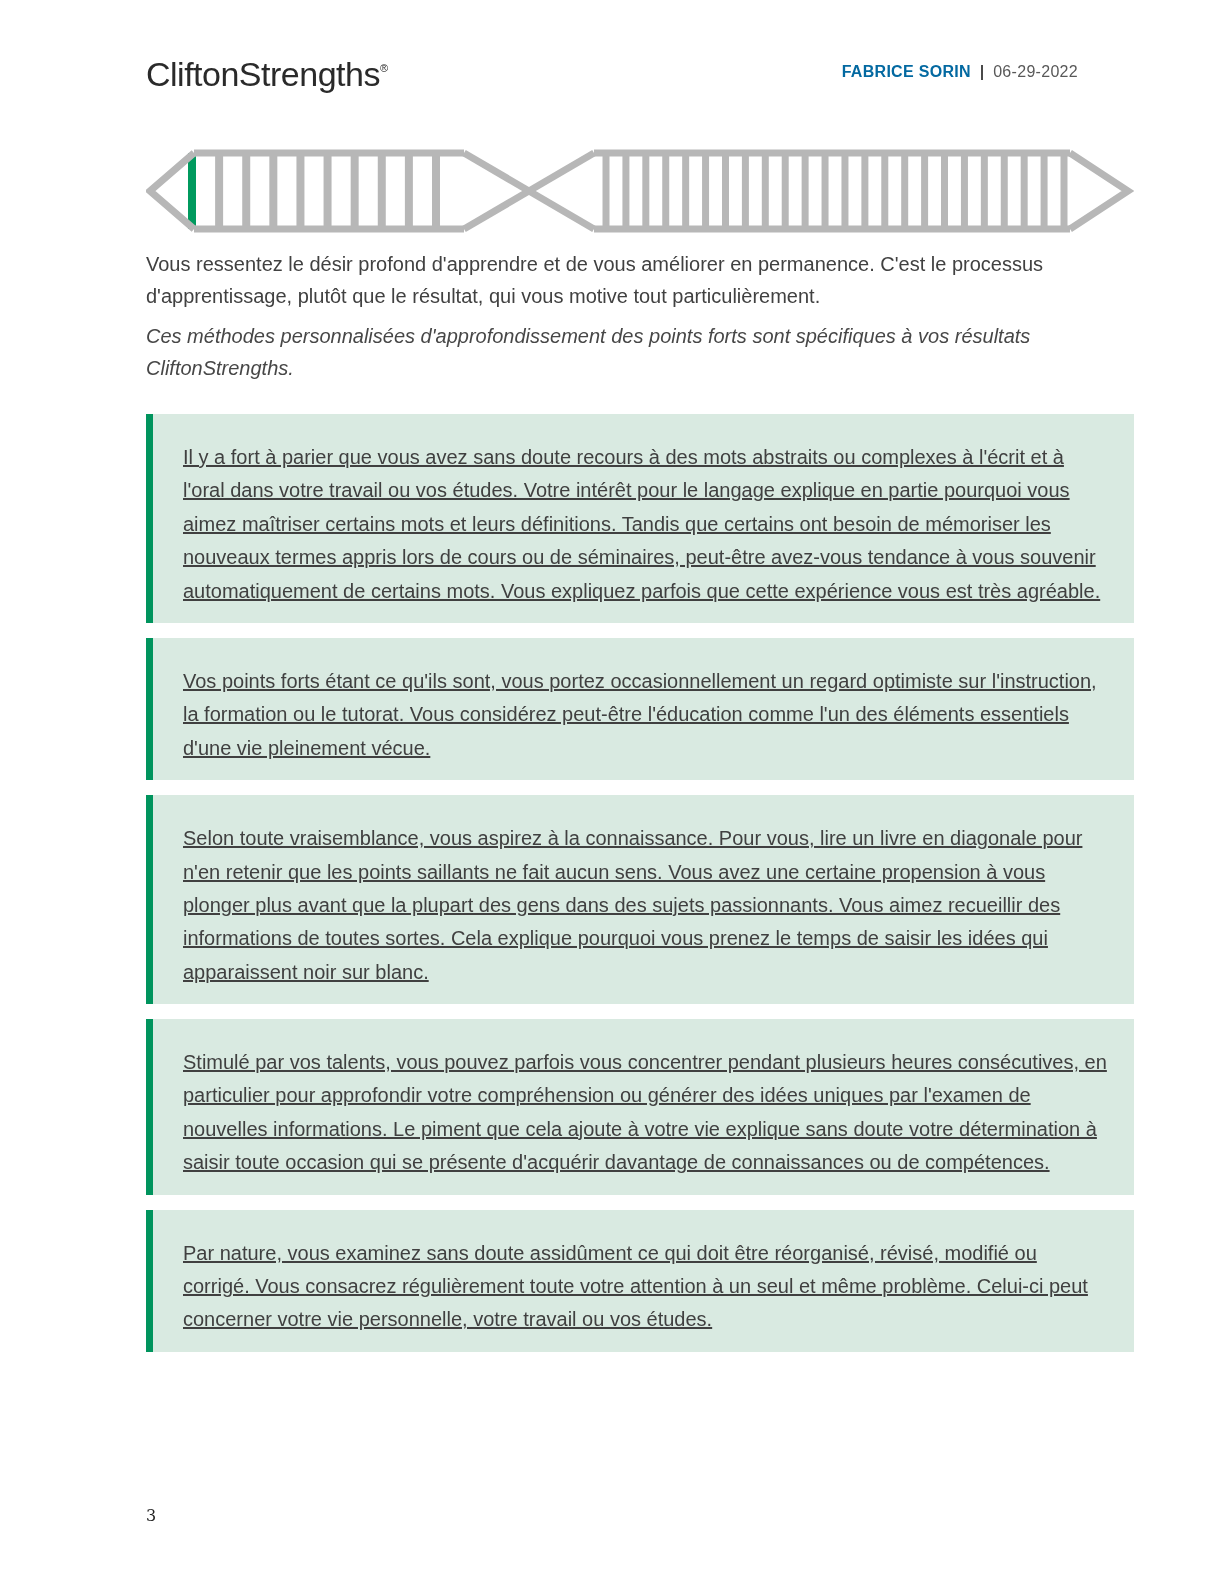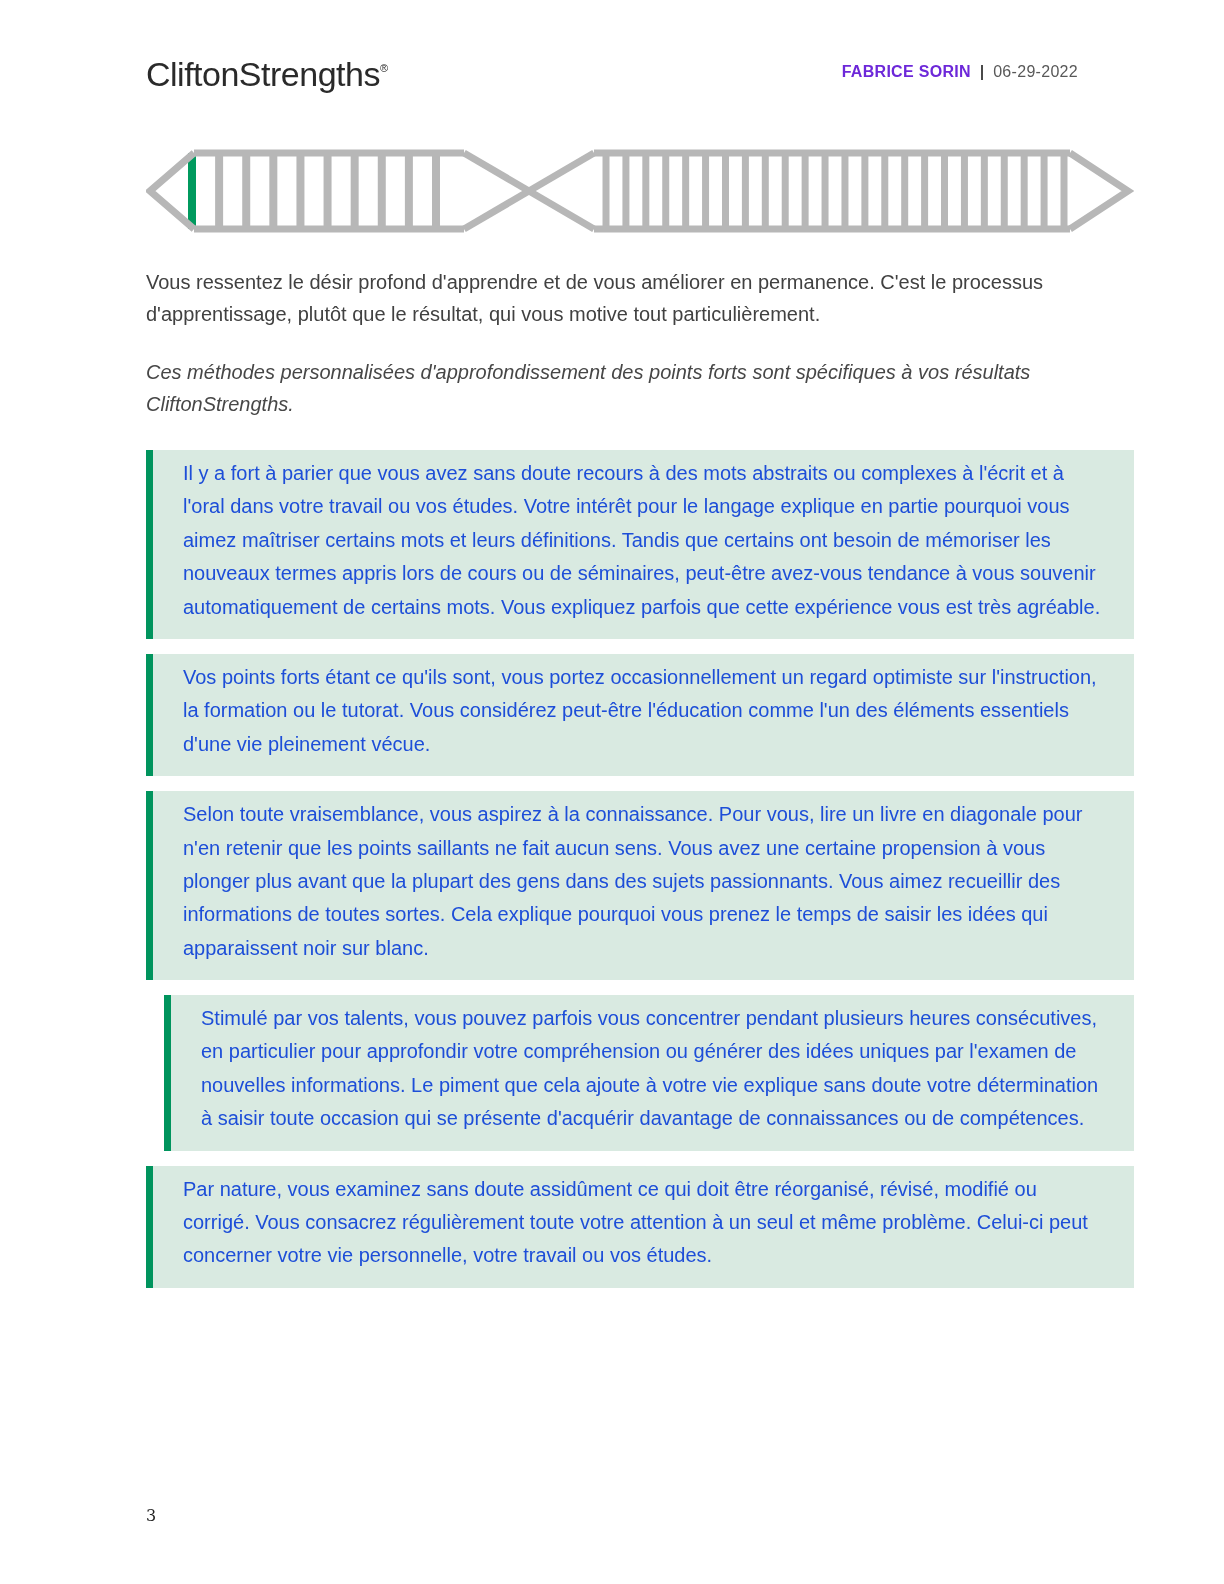--- a/index.html
+++ b/index.html
@@ -29,7 +29,7 @@
   }
   .logo sup { font-size: 11px; vertical-align: 14px; color: #2a2a2a; }
   .header-meta { font-size: 16px; margin-top: 8px; color: #4f4f4f; letter-spacing: 0.3px; }
-  .header-meta .person { font-weight: 700; color: #6d28d9; margin-top: 24px; }
+  .header-meta .person { font-weight: 700; color: #0369a1; margin-top: 24px; }
   .header-meta .sep { font-weight: 700; color: #4a4a4a; padding: 0 4px; }
   .header-meta .date { font-weight: 400; color: #585858; }
 

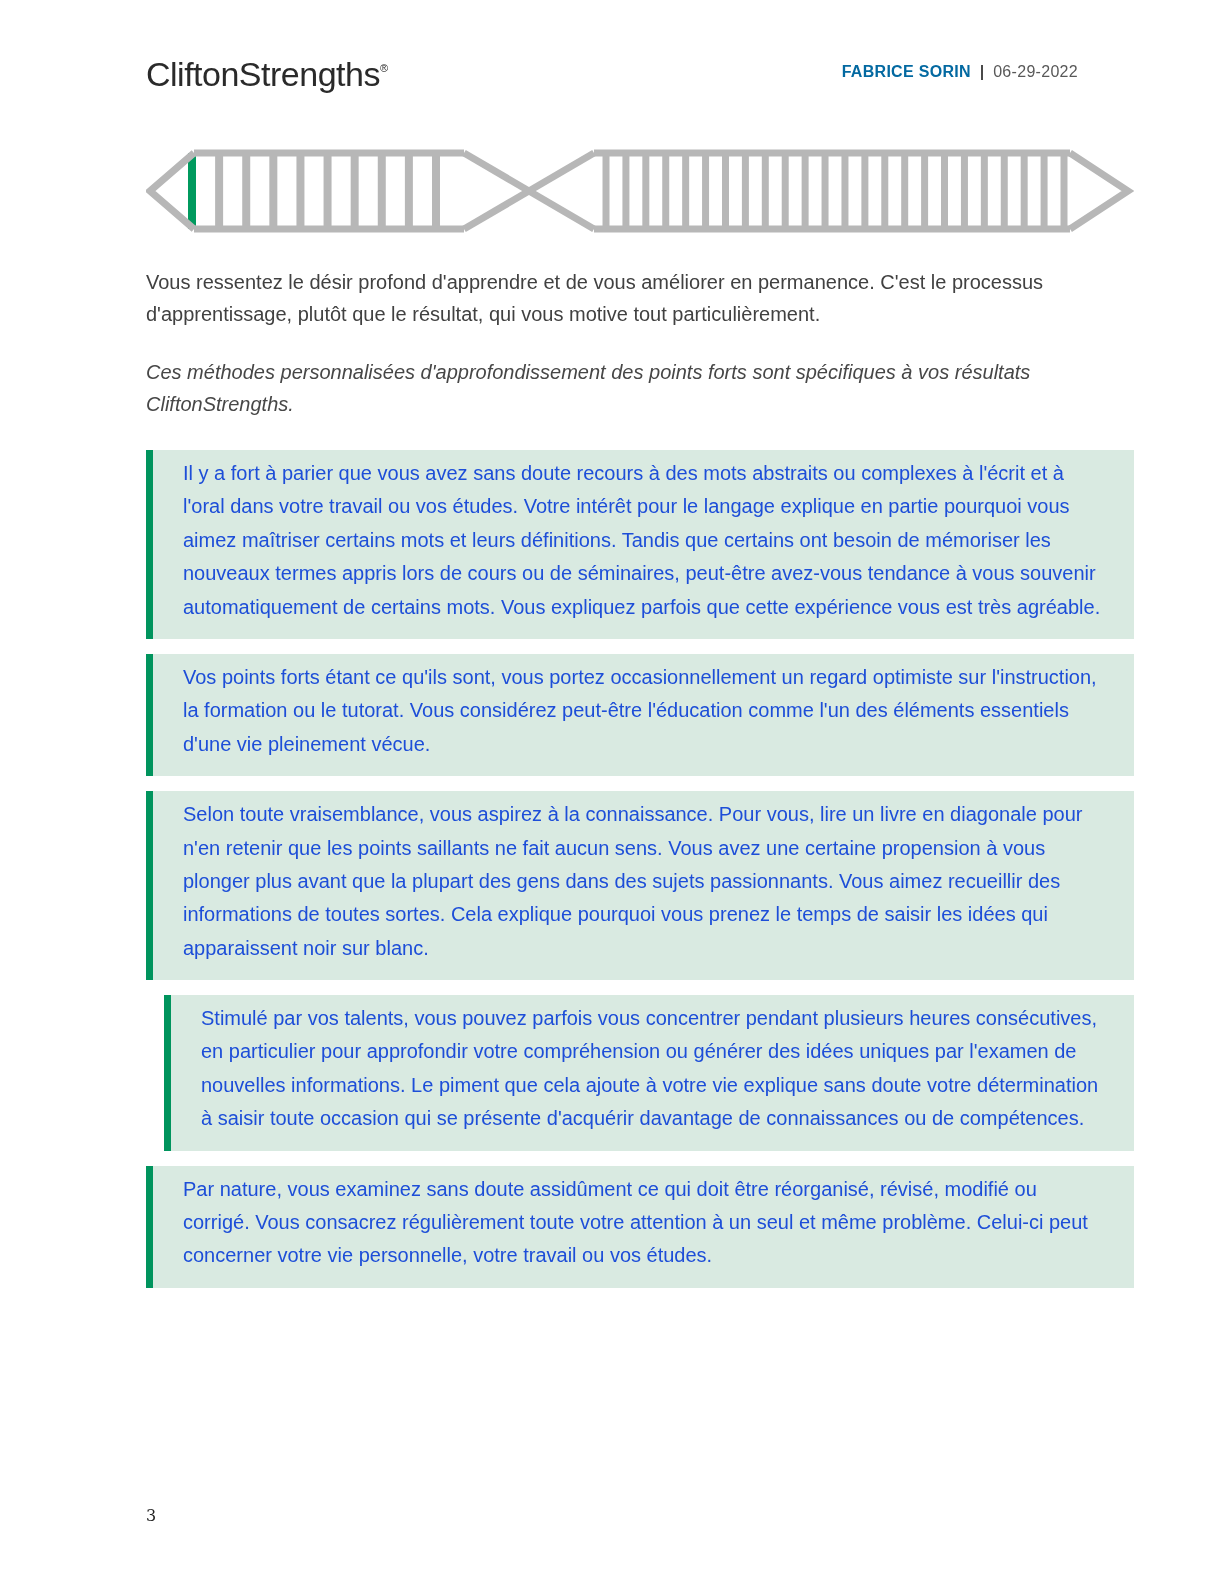--- a/index.html
+++ b/index.html
@@ -63,7 +63,7 @@
     color: #1c1c1c;
   }
   .section-body {
-    margin-top: 26px;
+    margin-top: 8px;
     font-size: 20px;
     line-height: 1.6;
     color: #414141;

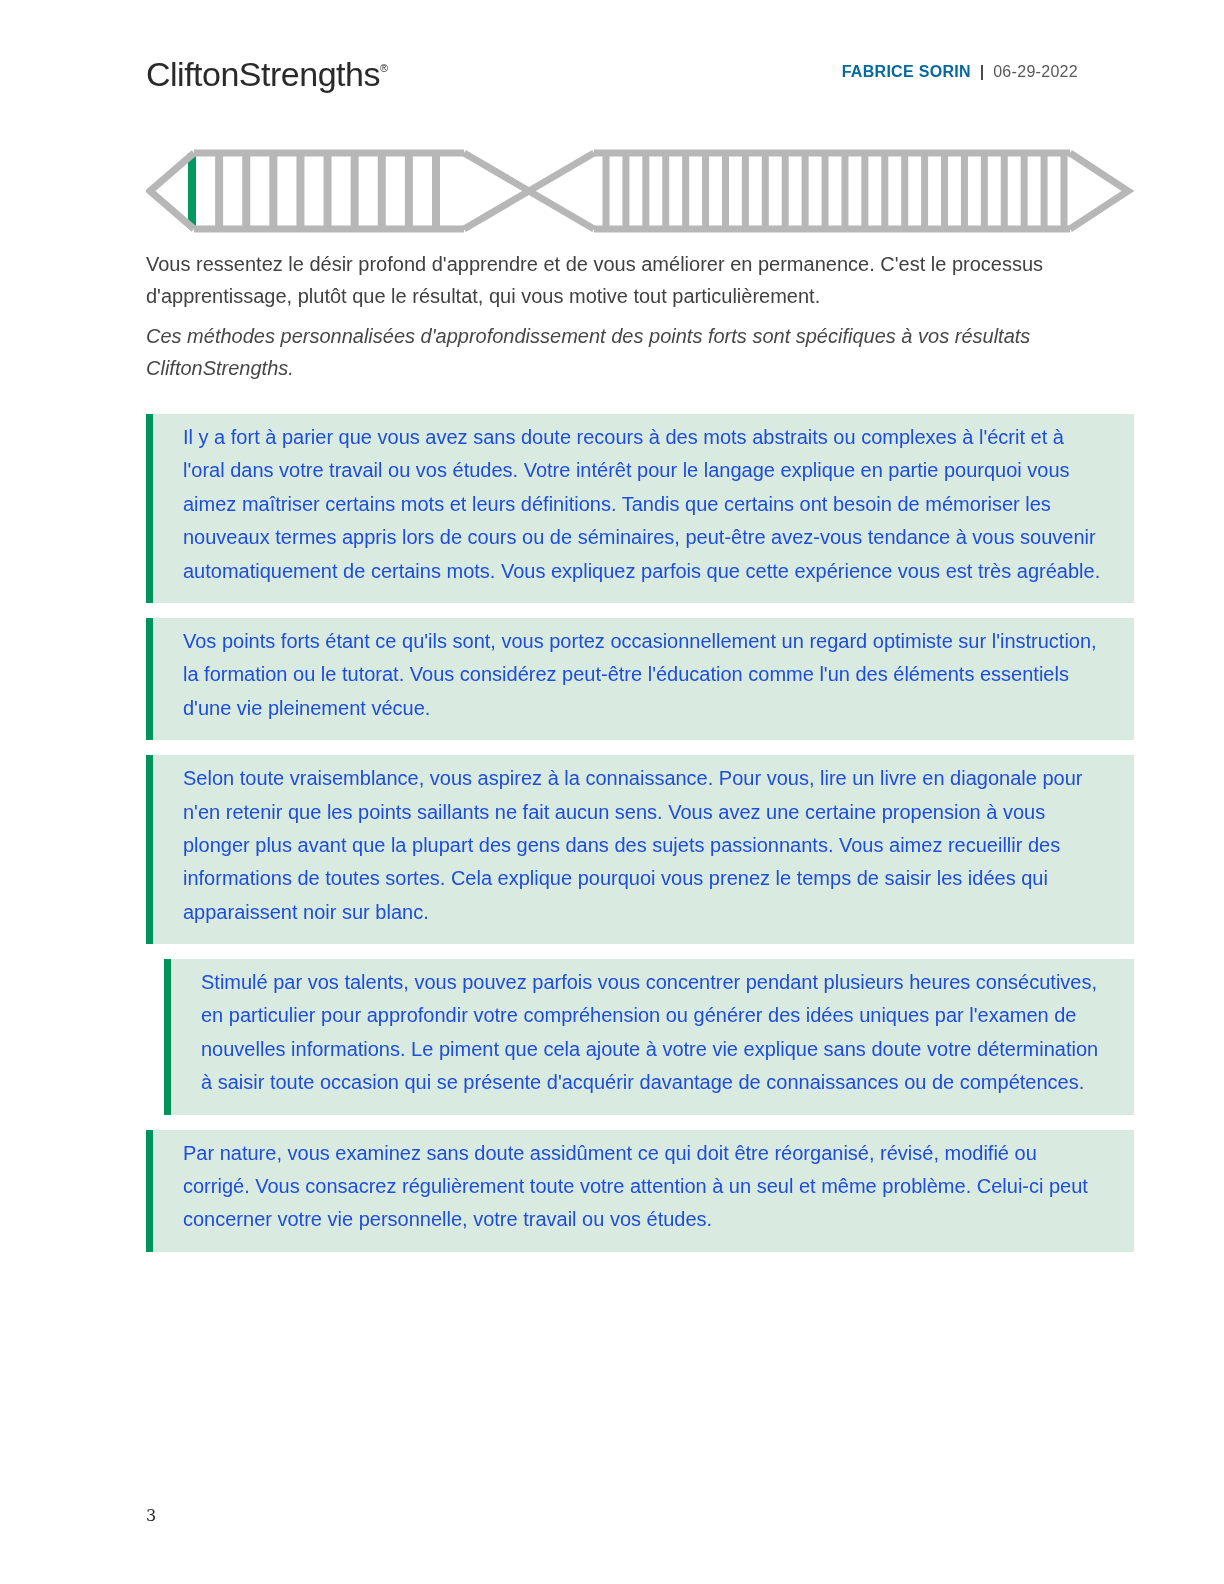--- a/index.html
+++ b/index.html
@@ -75,11 +75,12 @@
   .boxes { margin-top: 30px; width: 988px; }
   .insight-box {
     border-left: 7px solid;
-    padding: 7px 26px 15px 30px;
+    padding: 27px 26px 15px 30px;
     margin-bottom: 15px;
     font-size: 20px;
     line-height: 1.67;
-    color: #1d4ed8;
+    color: #404040;
+    text-decoration: underline;
   }
 
   

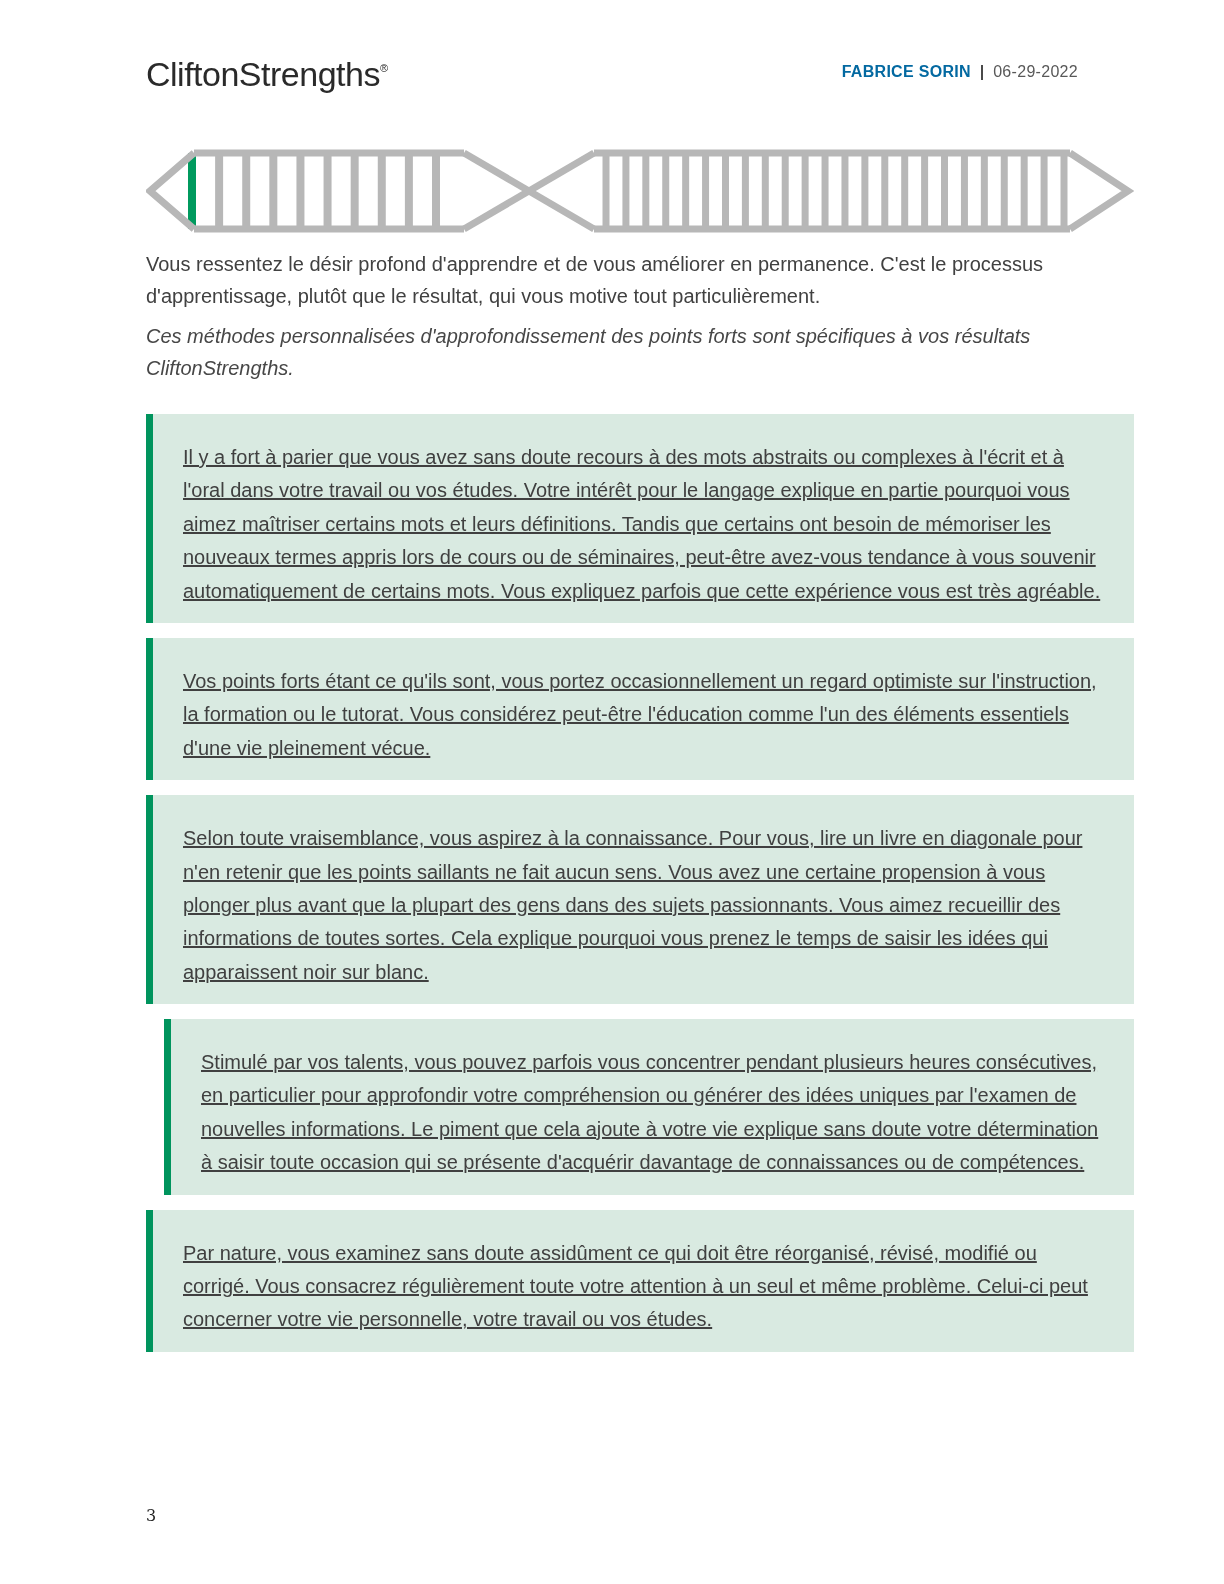--- a/index.html
+++ b/index.html
@@ -183,7 +183,7 @@
       <div class="insight-box" style="background: rgb(217, 234, 225); border-left-color: rgb(0, 148, 93);">
         <span>Selon toute vraisemblance, vous aspirez à la connaissance. Pour vous, lire un livre en diagonale pour n'en retenir que les points saillants ne fait aucun sens. Vous avez une certaine propension à vous plonger plus avant que la plupart des gens dans des sujets passionnants. Vous aimez recueillir des informations de toutes sortes. Cela explique pourquoi vous prenez le temps de saisir les idées qui apparaissent noir sur blanc.</span>
       </div>
-      <div class="insight-box" style="background: rgb(217, 234, 225); border-left-color: rgb(0, 148, 93); margin-left: 18px;">
+      <div class="insight-box" style="background: rgb(217, 234, 225); border-left-color: rgb(0, 148, 93);">
         <span>Stimulé par vos talents, vous pouvez parfois vous concentrer pendant plusieurs heures consécutives, en particulier pour approfondir votre compréhension ou générer des idées uniques par l'examen de nouvelles informations. Le piment que cela ajoute à votre vie explique sans doute votre détermination à saisir toute occasion qui se présente d'acquérir davantage de connaissances ou de compétences.</span>
       </div>
       <div class="insight-box" style="background: rgb(217, 234, 225); border-left-color: rgb(0, 148, 93);">

